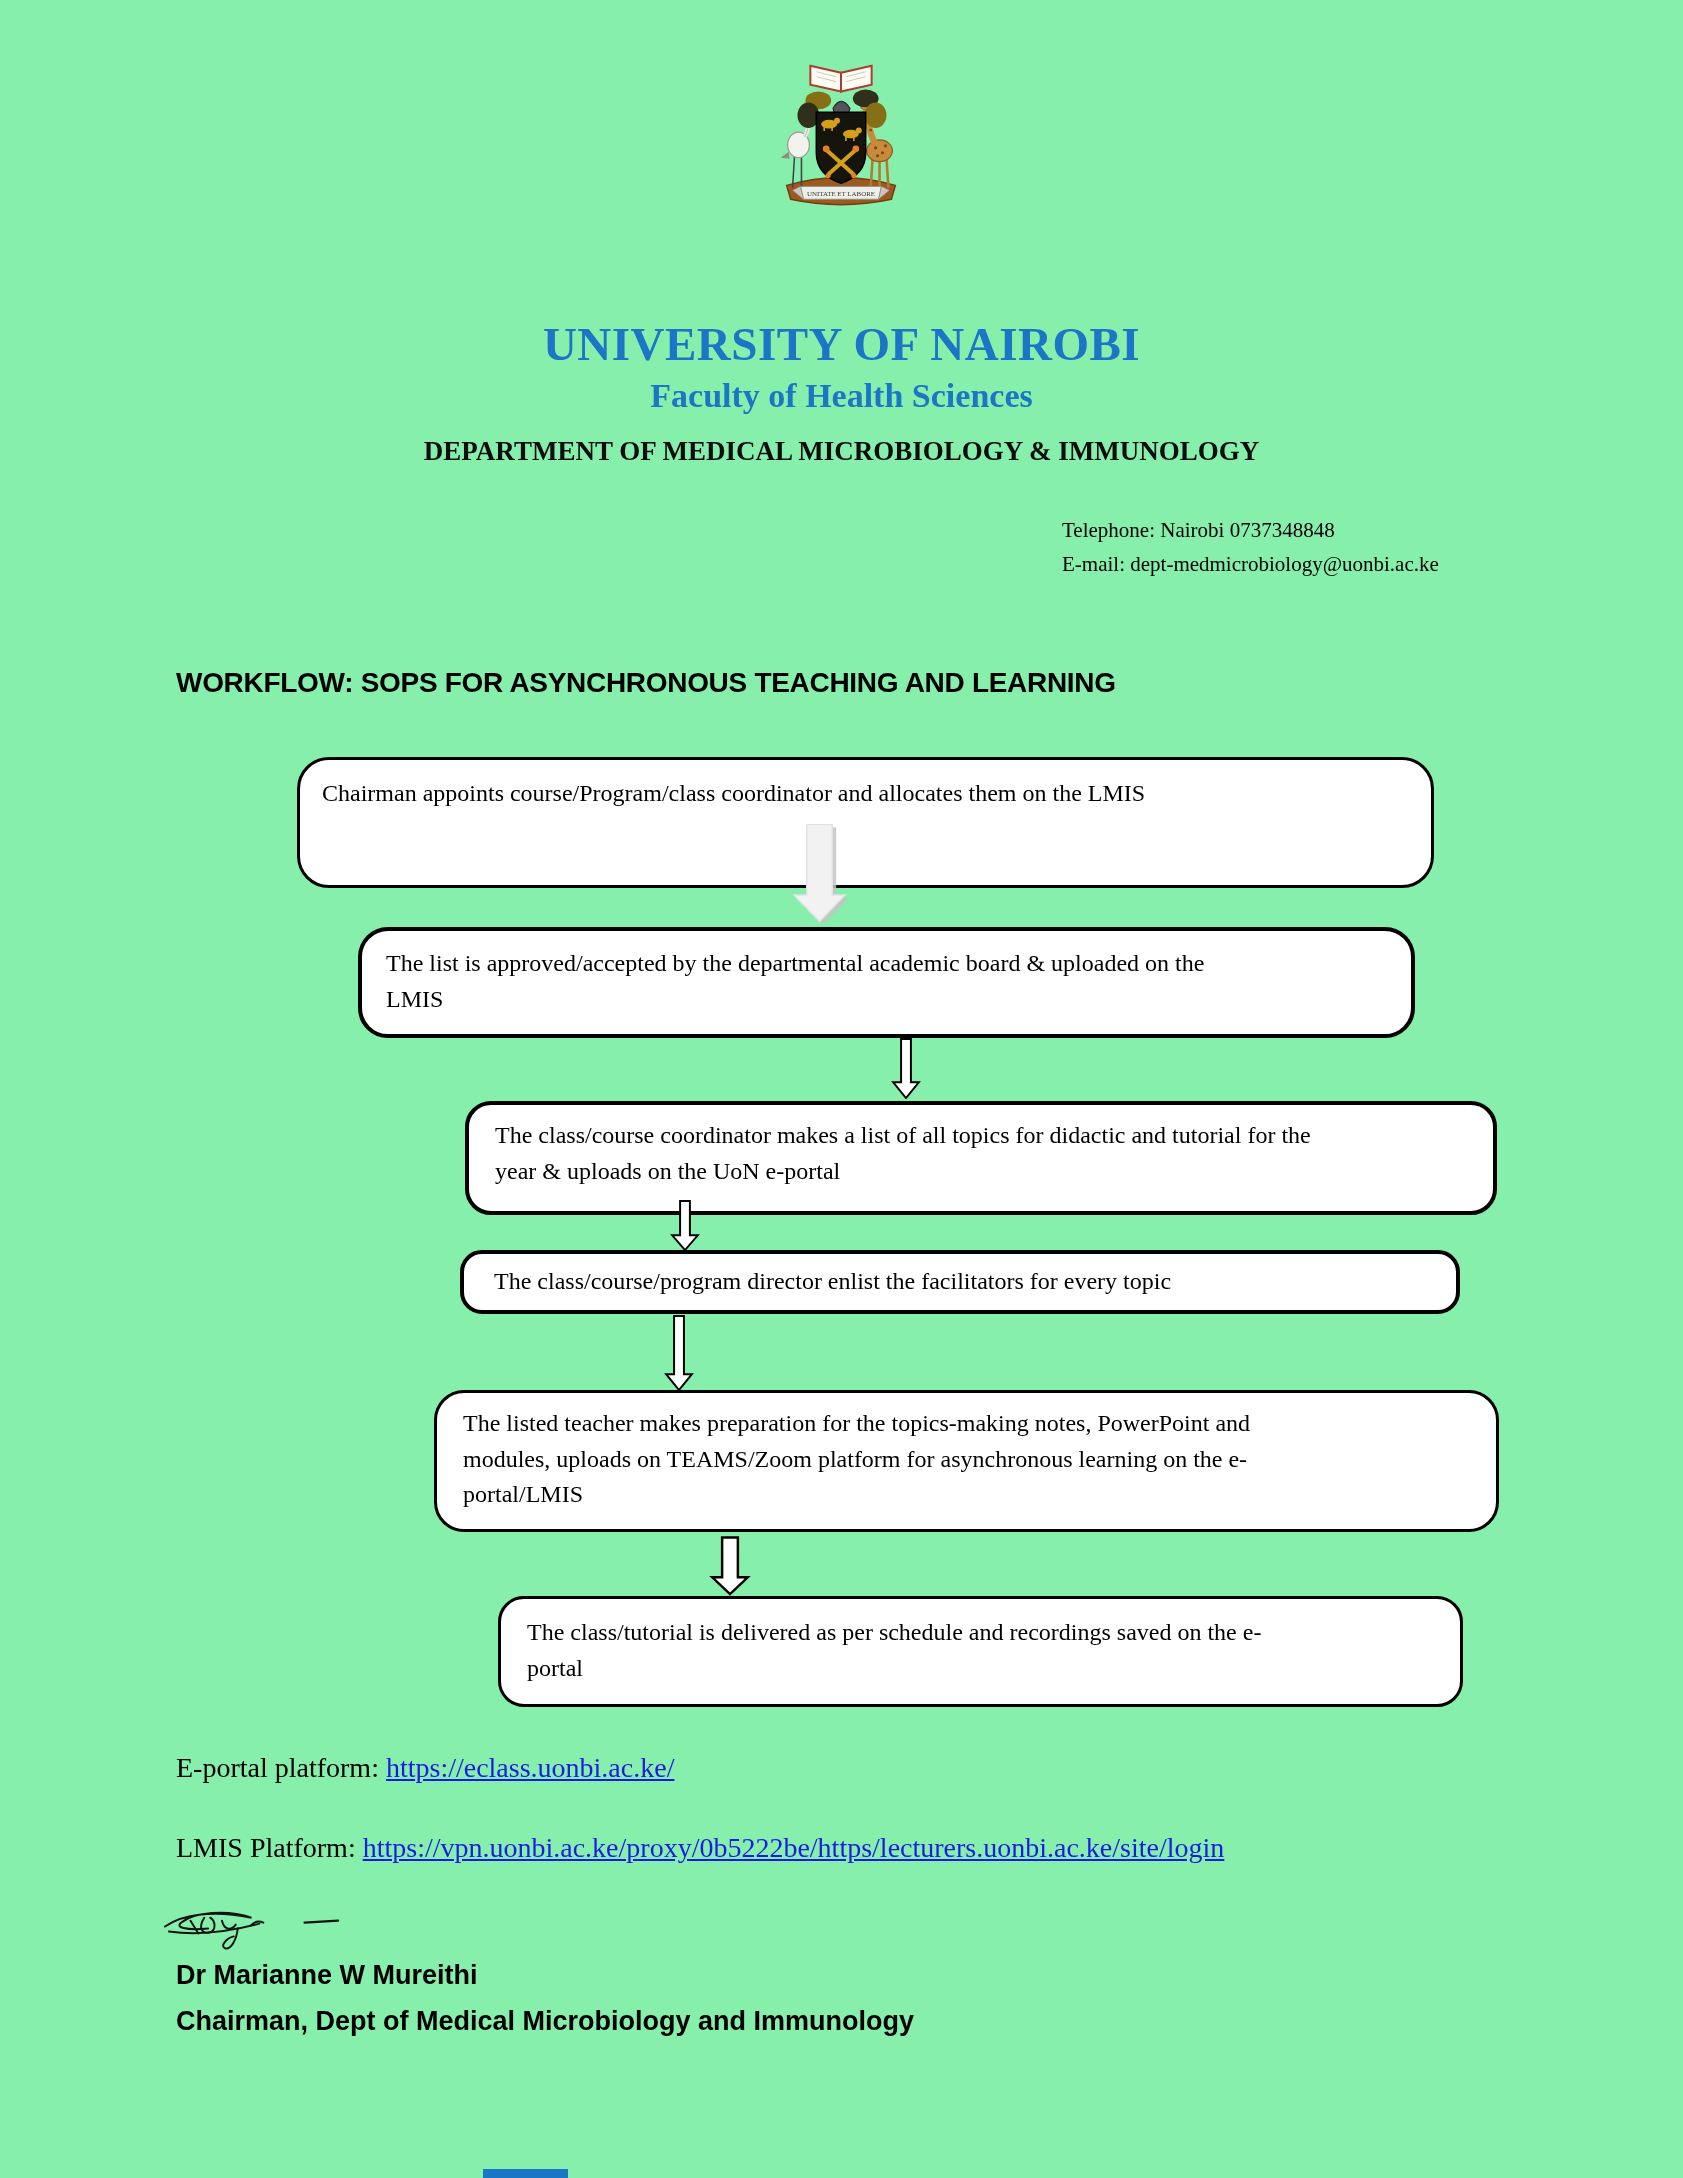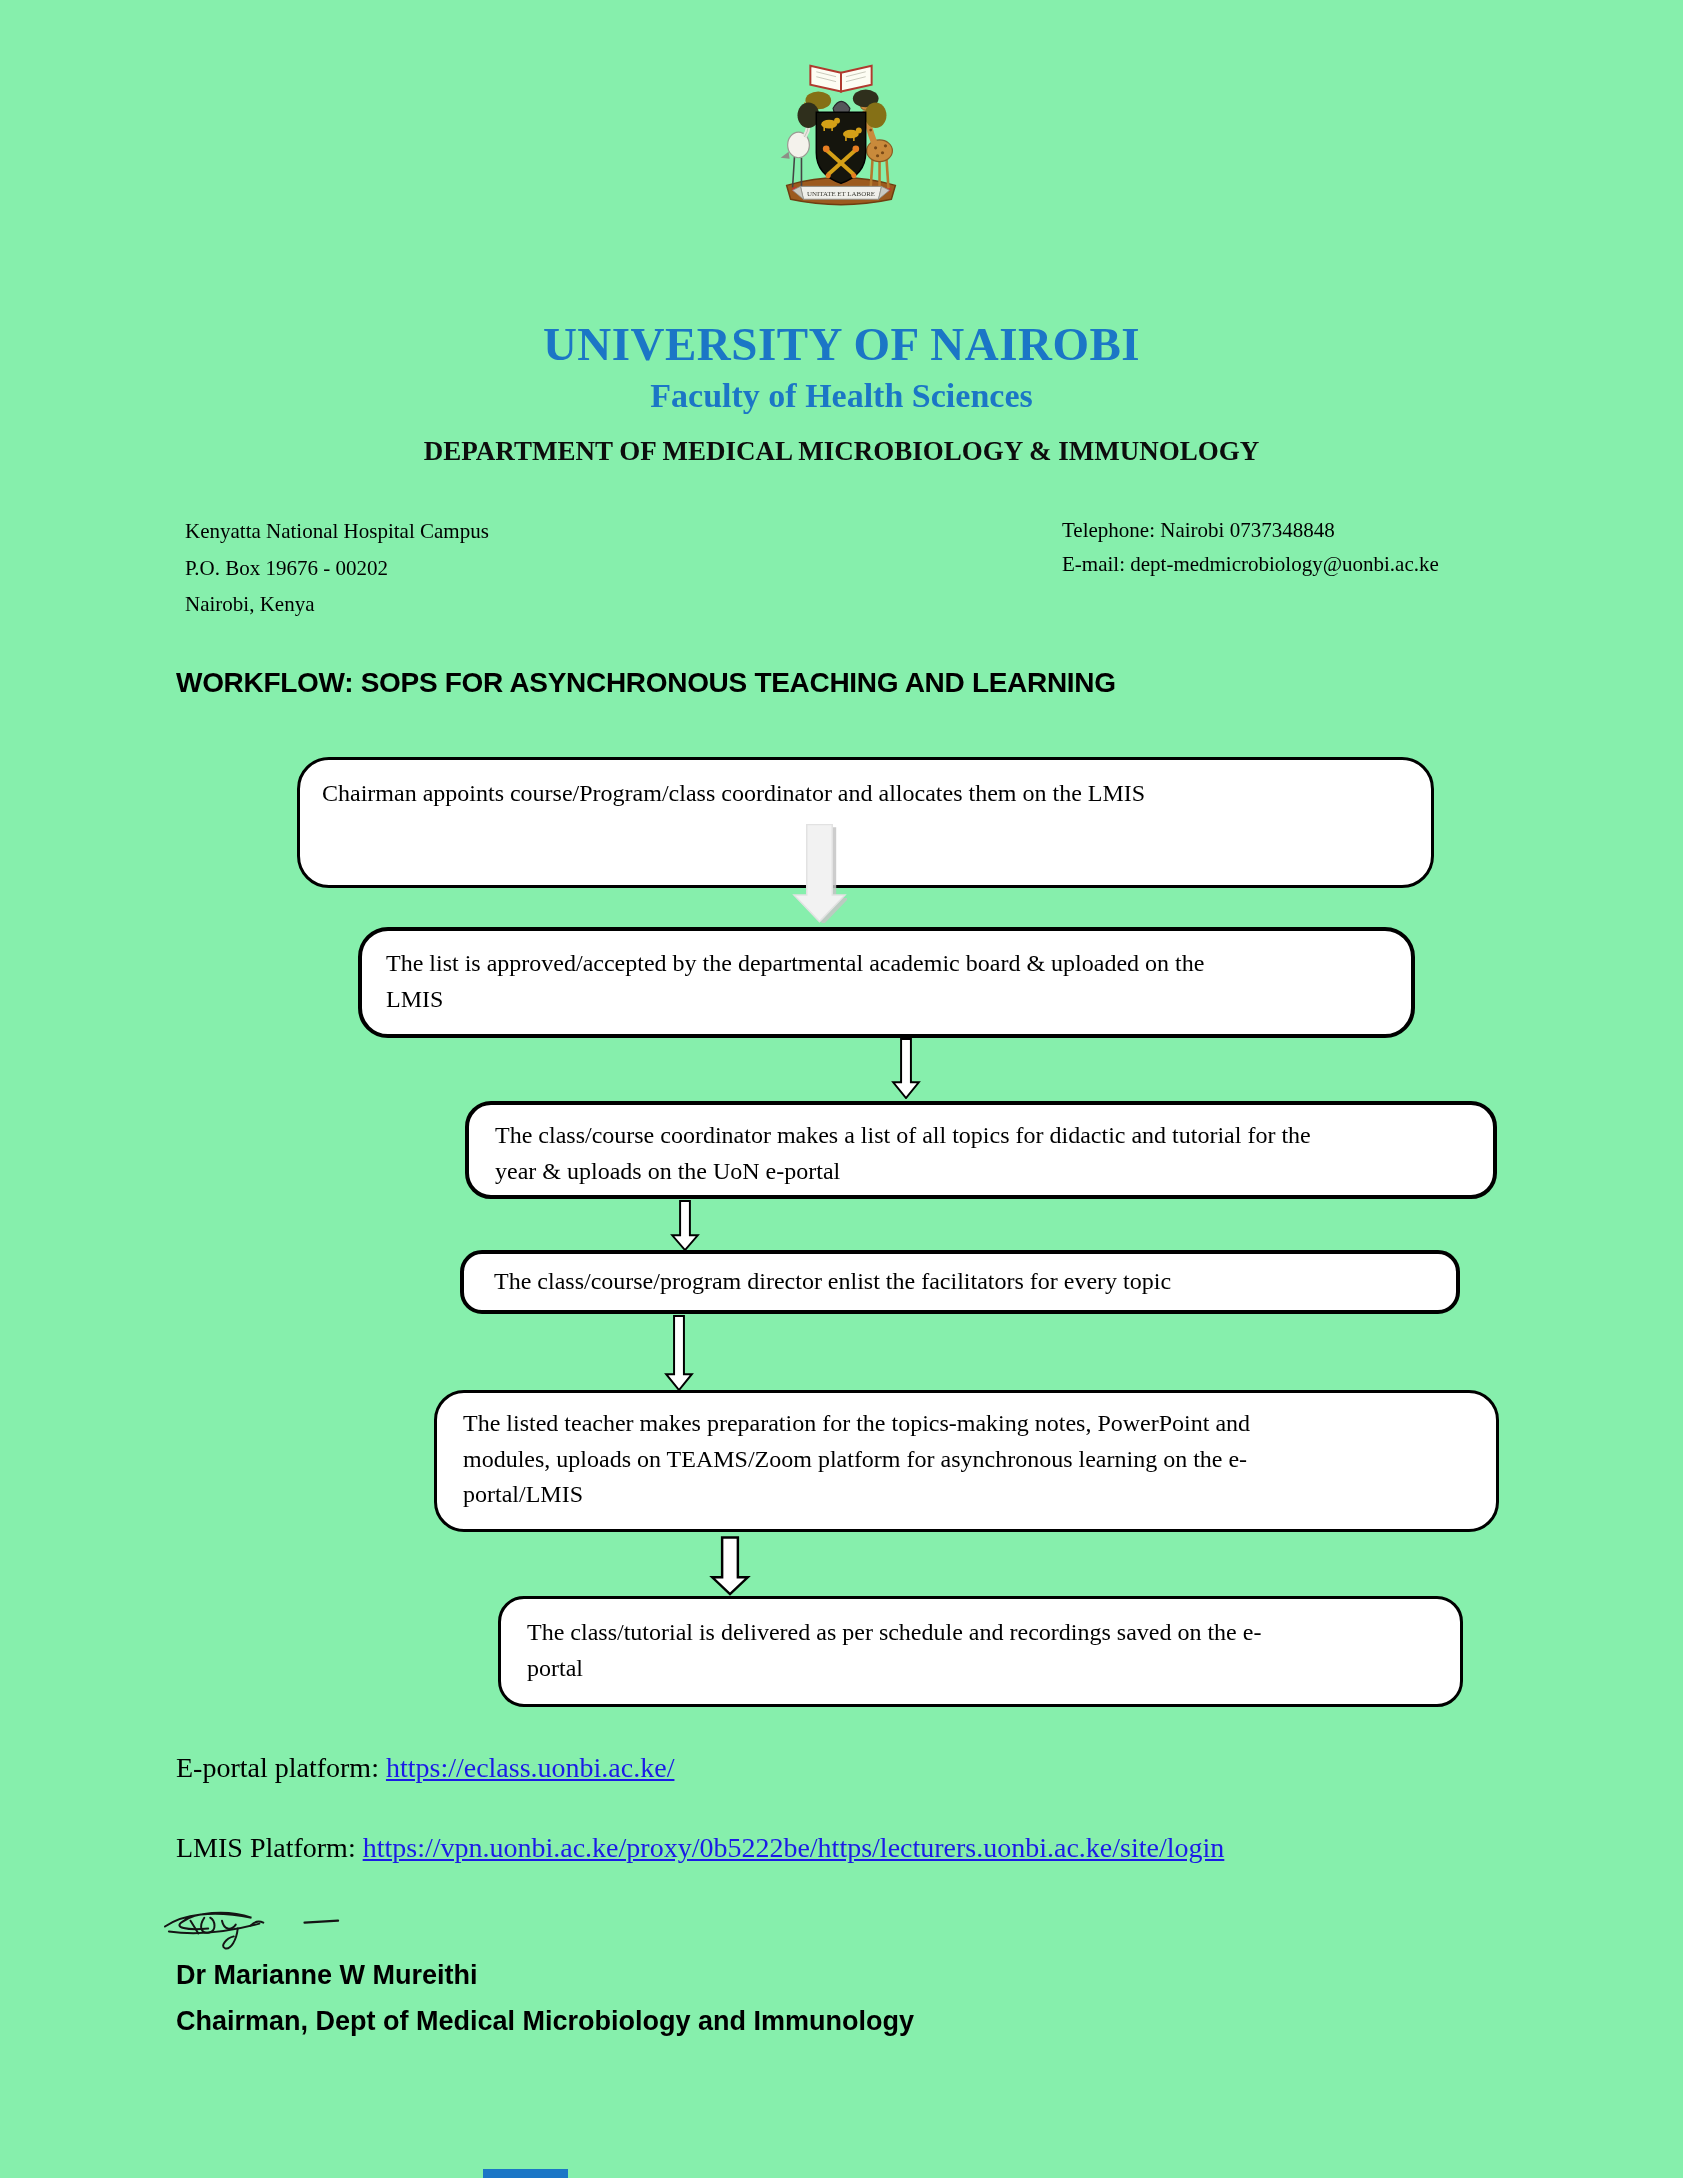--- a/index.html
+++ b/index.html
@@ -139,11 +139,6 @@
   <div class="abs hdr hdr-fac" style="color:#1b76c6">Faculty of Health Sciences</div>
   <div class="abs hdr hdr-dept">DEPARTMENT OF MEDICAL MICROBIOLOGY &amp; IMMUNOLOGY</div>
 
-  <div class="abs addr">
-    <div>Kenyatta National Hospital Campus</div>
-    <div>P.O. Box 19676 - 00202</div>
-    <div>Nairobi, Kenya</div>
-  </div>
 
   <div class="abs contact">
     <div>Telephone: Nairobi 0737348848</div>

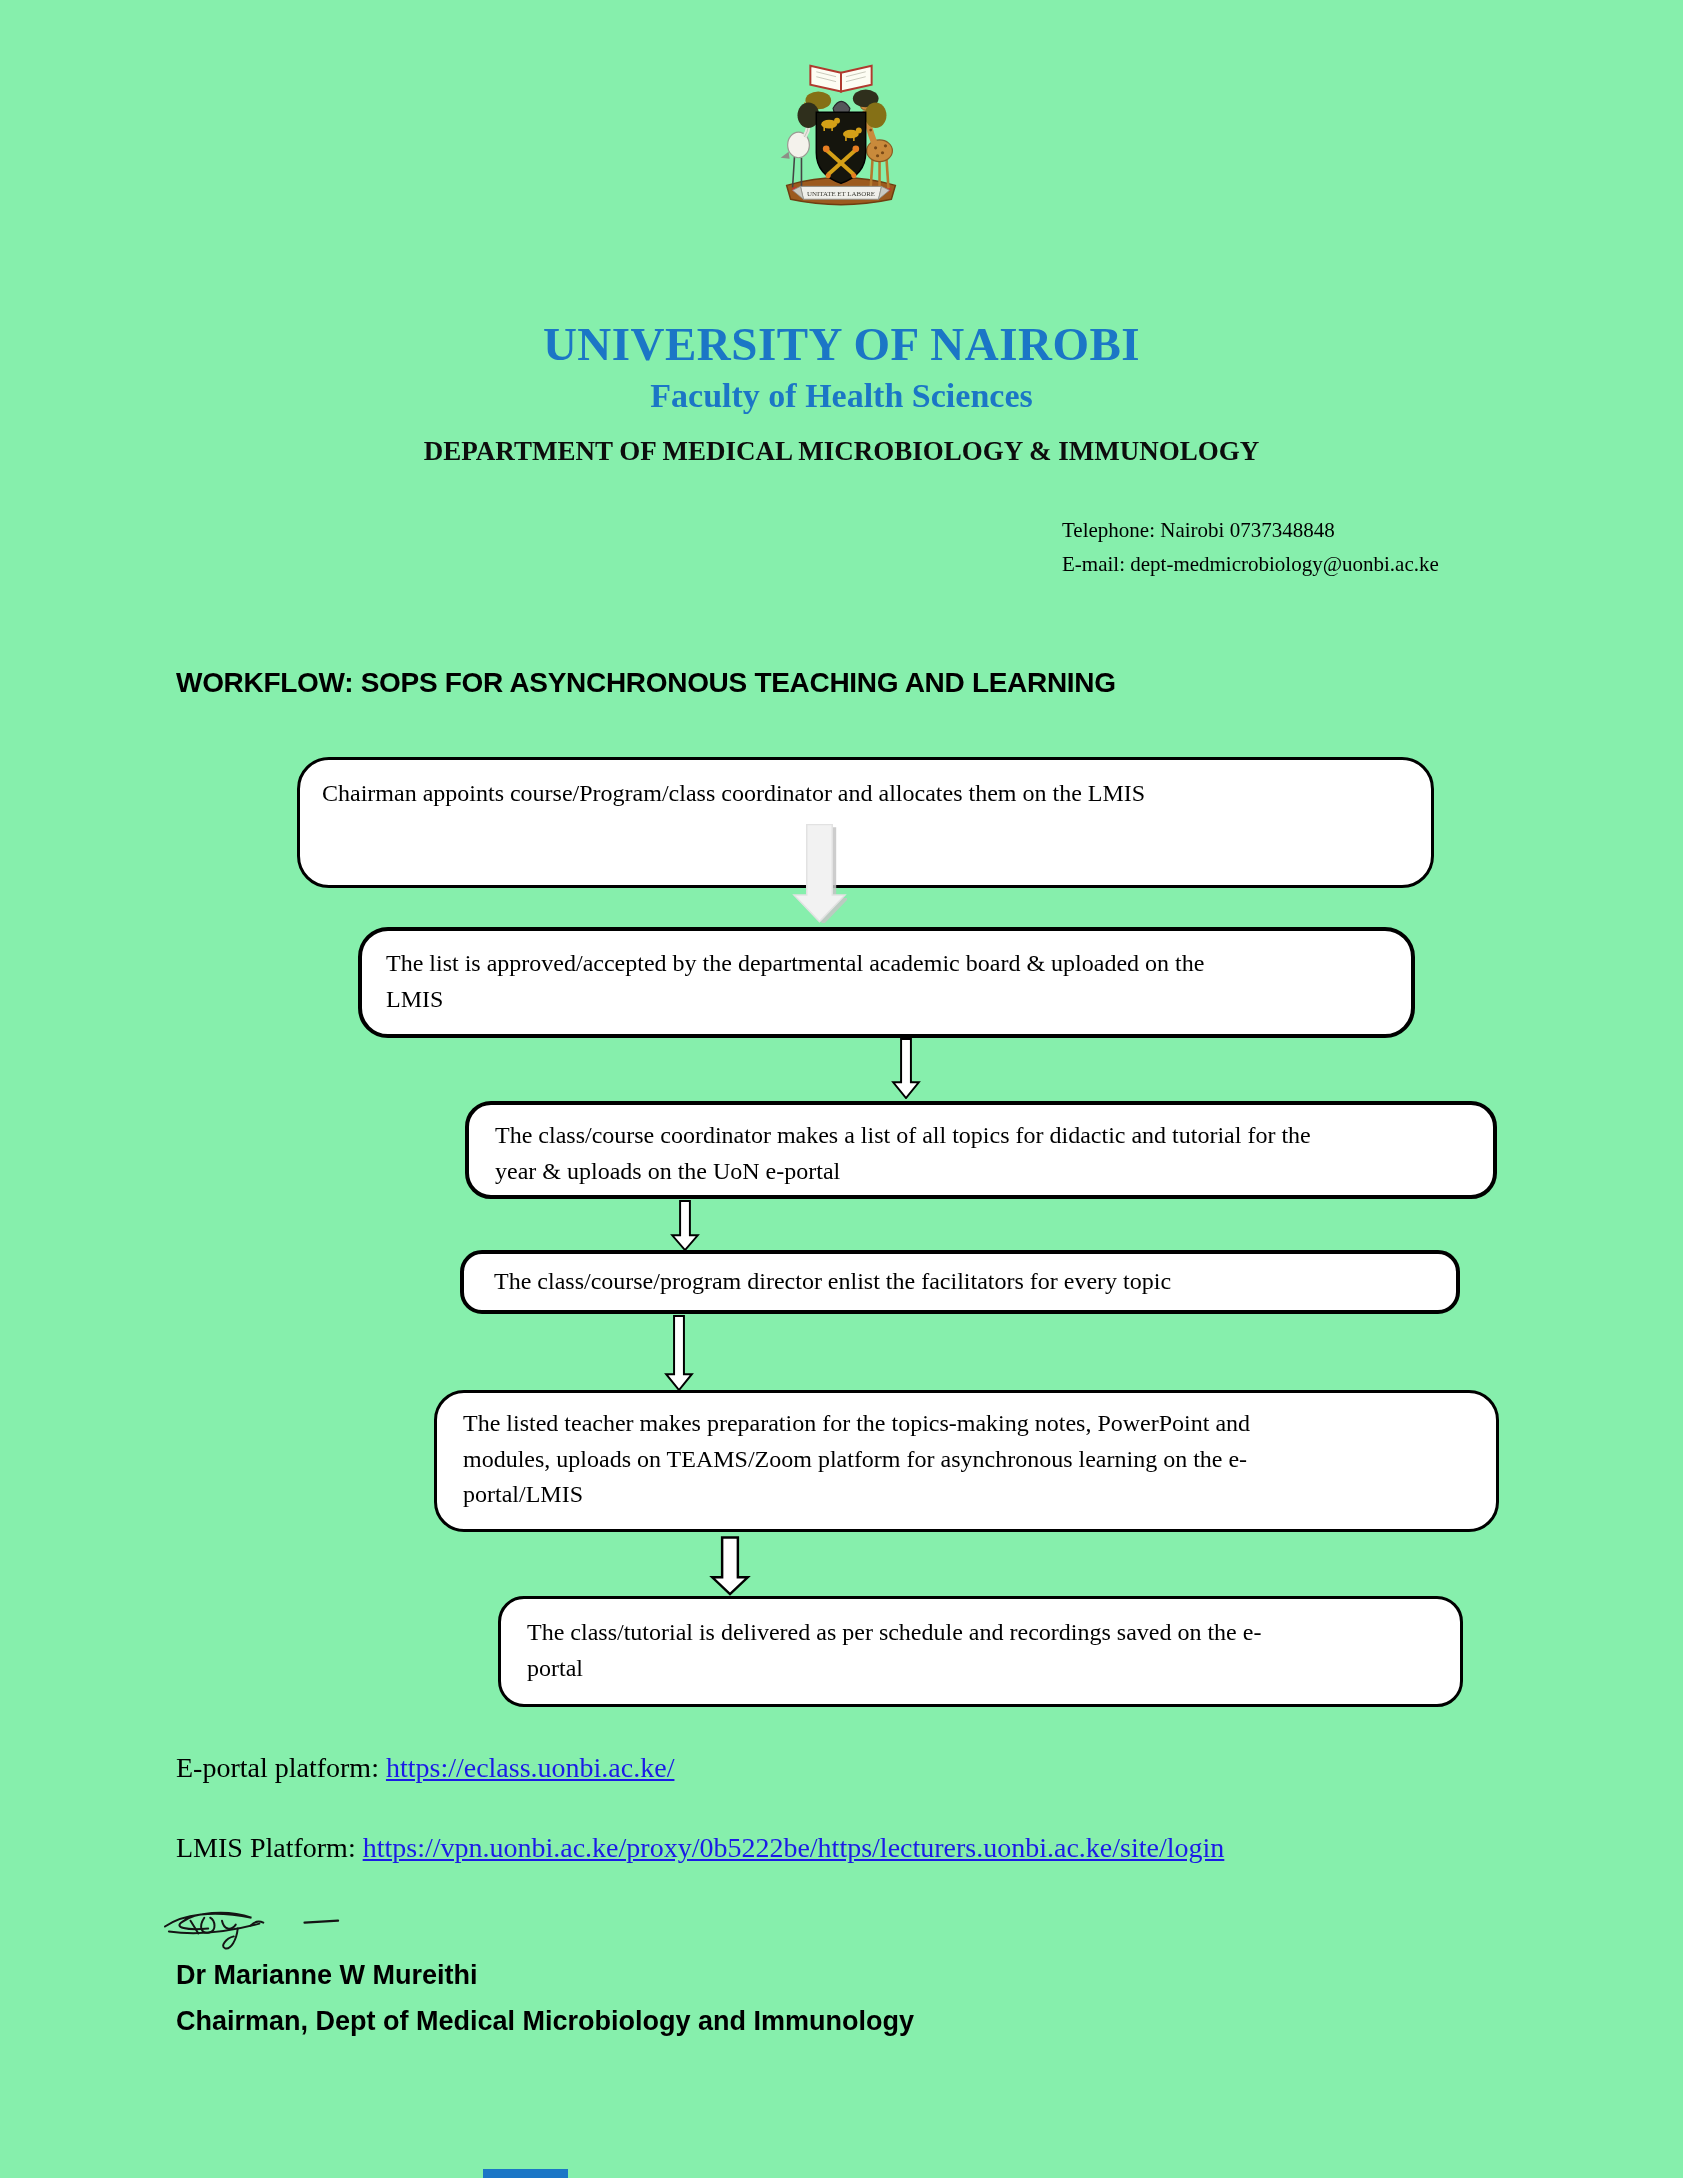--- a/index.html
+++ b/index.html
@@ -23,7 +23,7 @@
             font-size:24px;line-height:1.5;white-space:pre-line;box-sizing:border-box;}
   .b1{left:297px;top:757px;width:1137px;height:131px;padding:15px 22px 0 22px;border-radius:32px;}
   .b2{left:358px;top:927px;width:1057px;height:111px;padding:14px 24px 12px 24px;border-width:4px;border-radius:30px;}
-  .b3{left:465px;top:1101px;width:1032px;height:98px;padding:12px 26px 0 26px;border-width:4px;border-radius:26px;}
+  .b3{left:465px;top:1101px;width:1032px;height:114px;padding:12px 26px 0 26px;border-width:4px;border-radius:26px;}
   .b4{left:460px;top:1250px;width:1000px;height:64px;padding:11px 30px 0 30px;border-width:4px;border-radius:22px;line-height:1.4;}
   .b5{left:434px;top:1390px;width:1065px;height:142px;padding:13px 26px 0 26px;border-radius:30px;line-height:1.48;}
   .b6{left:485px;top:1596px;width:965px;height:111px;padding:15px 26px 0 26px;border-radius:26px;margin-left:13px;}

